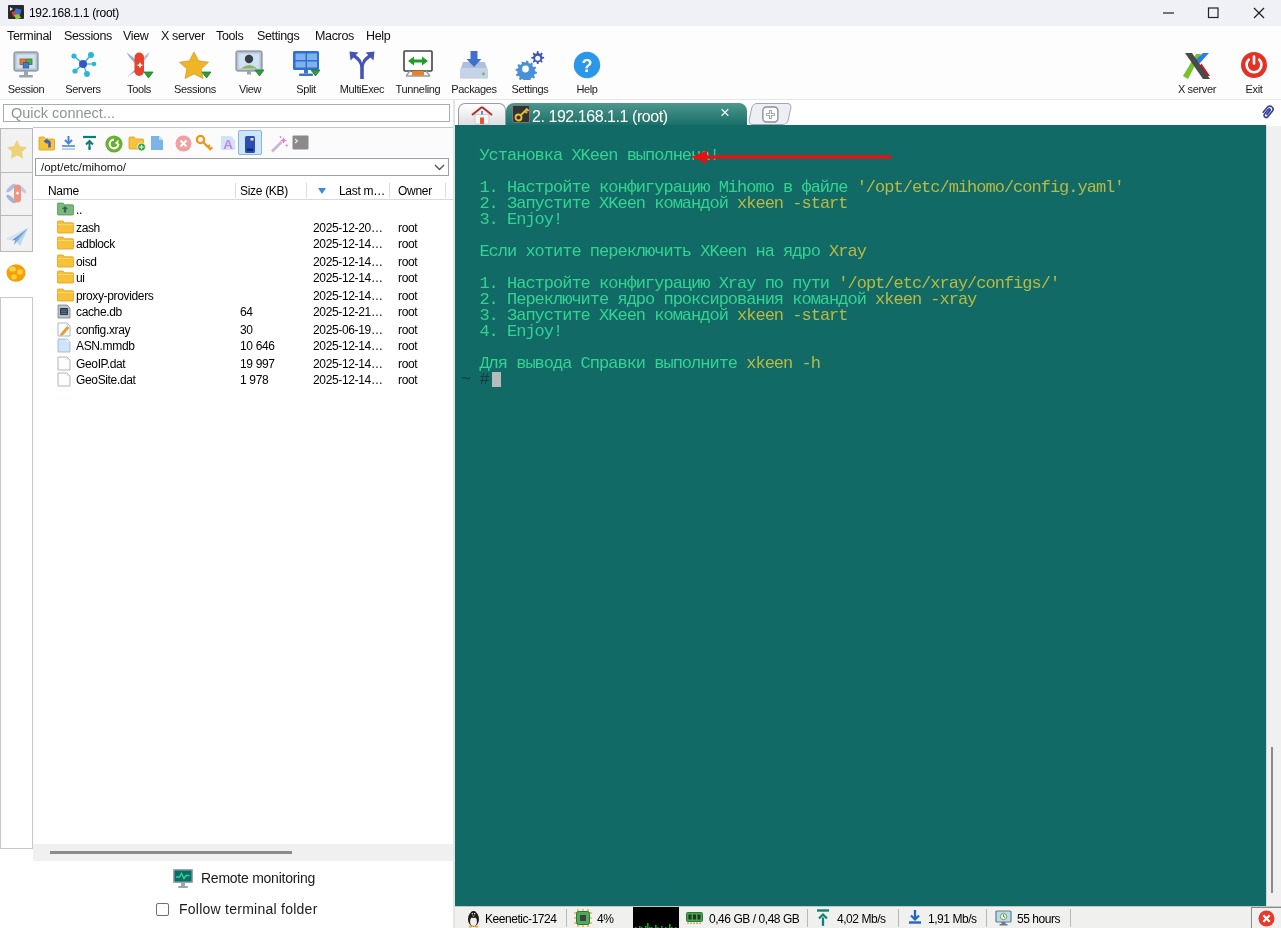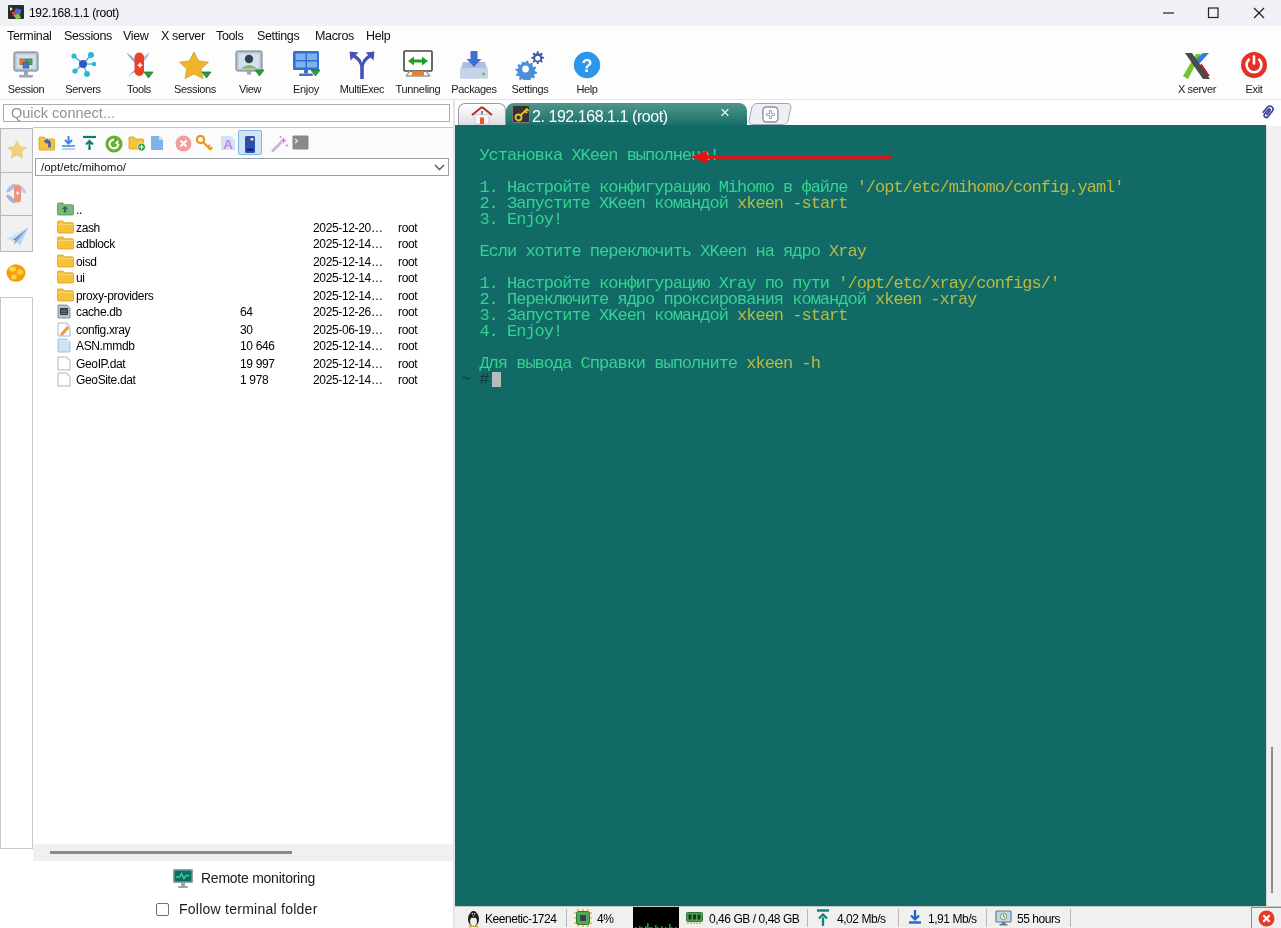--- a/index.html
+++ b/index.html
@@ -214,7 +214,7 @@
             <path d="M22 20 h9 l-4.5 6 z" fill="#2e9e3a" stroke="#1d7a28" stroke-width="0.8"></path>
           </svg>
         </div>
-        <div class="lbl">Enjoy</div>
+        <div class="lbl">Split</div>
       </div>
   <div class="tbitem abs" style="left:322px">
         <div class="ico">

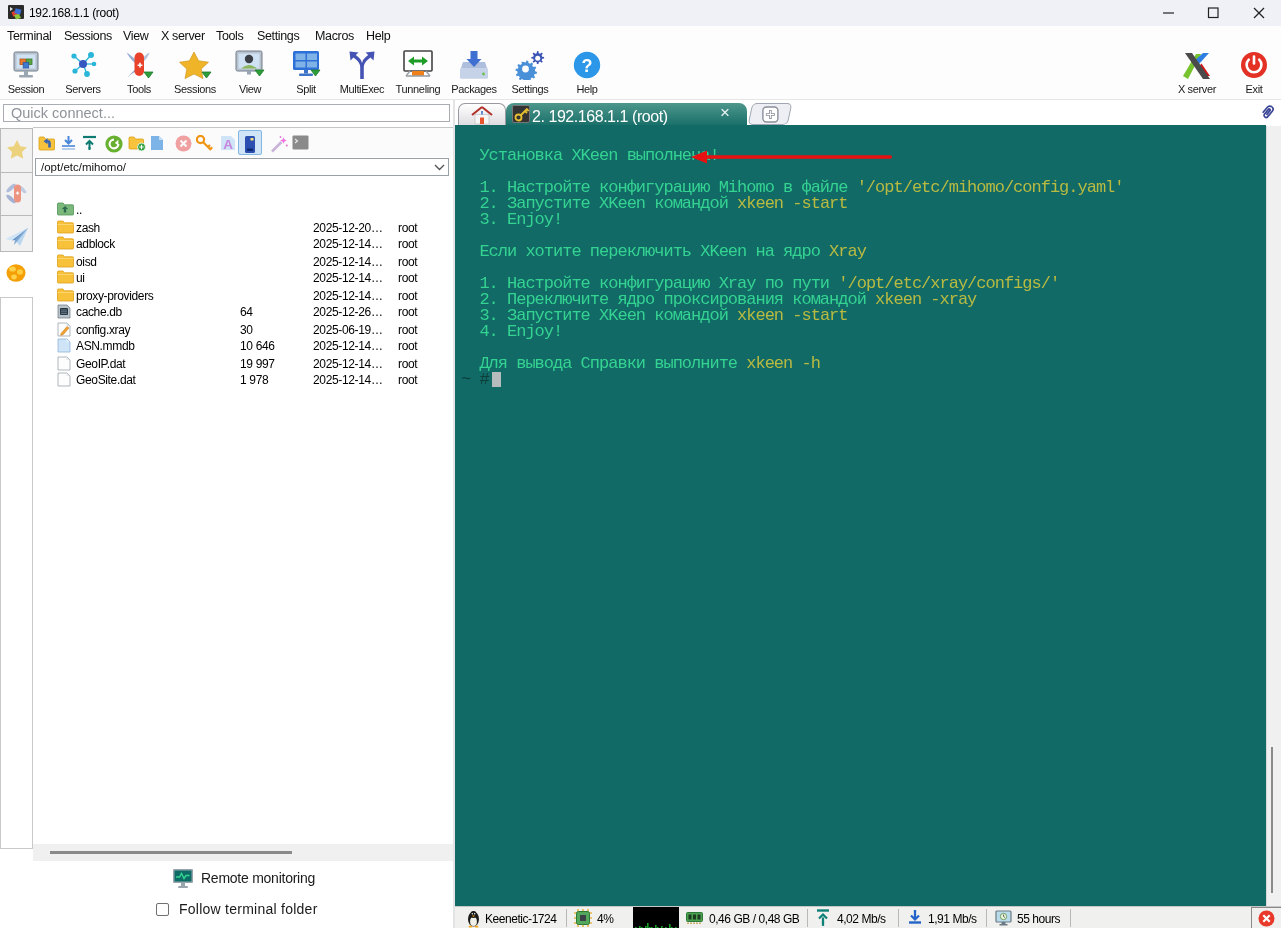--- a/index.html
+++ b/index.html
@@ -394,6 +394,17 @@
     <svg class="abs" style="left:434px;top:64px" width="11" height="7" viewBox="0 0 11 7">
         <path d="M1 1 L5.5 5.5 L10 1" fill="none" stroke="#555" stroke-width="1.4"></path>
       </svg>
+    <div id="fhead" class="abs">
+      <span class="htext" style="left:15px">Name</span>
+      <span class="hsep" style="left:202px"></span>
+      <span class="htext" style="left:207px">Size (KB)</span>
+      <span class="hsep" style="left:273px"></span>
+      <span id="sortarr"></span>
+      <span class="htext" style="left:306px">Last m…</span>
+      <span class="hsep" style="left:356px"></span>
+      <span class="htext" style="left:365px">Owner</span>
+      <span class="hsep" style="left:412px"></span>
+    </div>
     <div id="frows" class="abs">
         <div class="frow" style="top:2px">
           <svg width="17" height="14" viewBox="0 0 17 14">

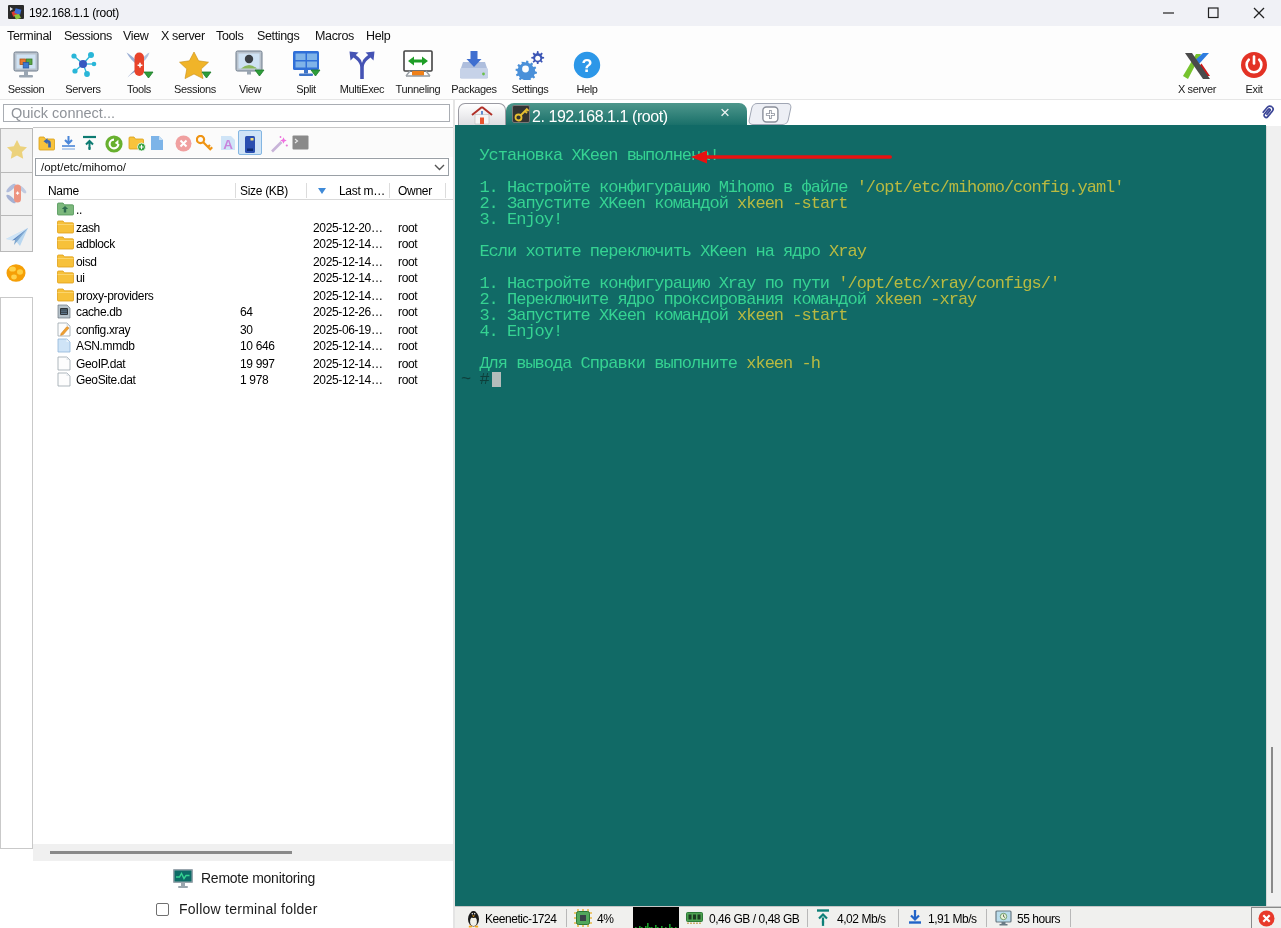--- a/index.html
+++ b/index.html
@@ -474,7 +474,7 @@
           </svg>
           <span class="nm">cache.db</span>
           <span class="sz">64</span>
-          <span class="dt">2025-12-26…</span>
+          <span class="dt">2025-12-21…</span>
           <span class="ow">root</span>
         </div>
         <div class="frow" style="top:122px">

